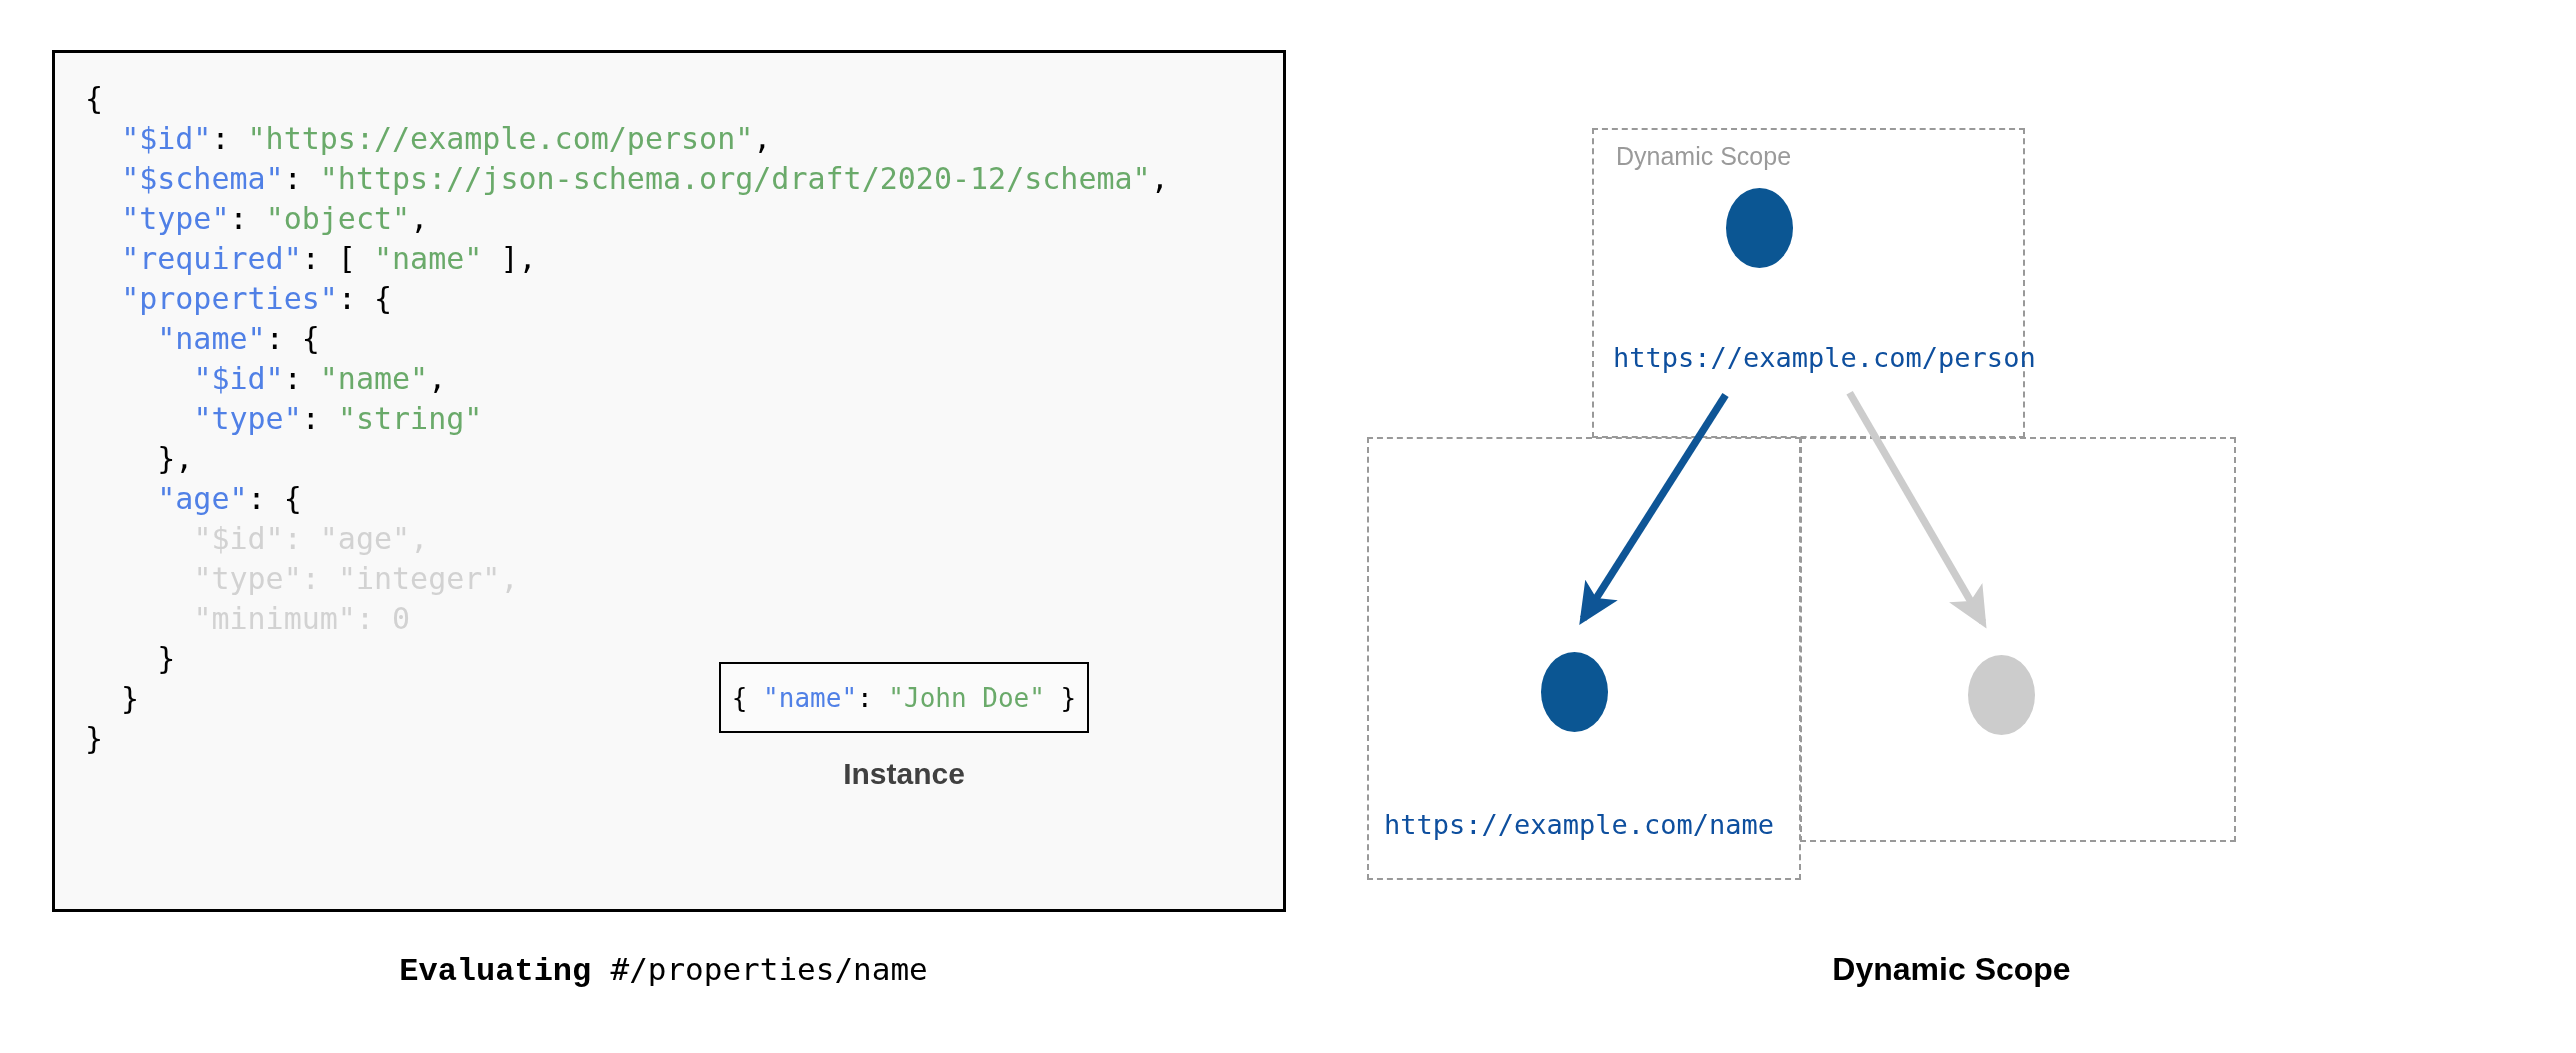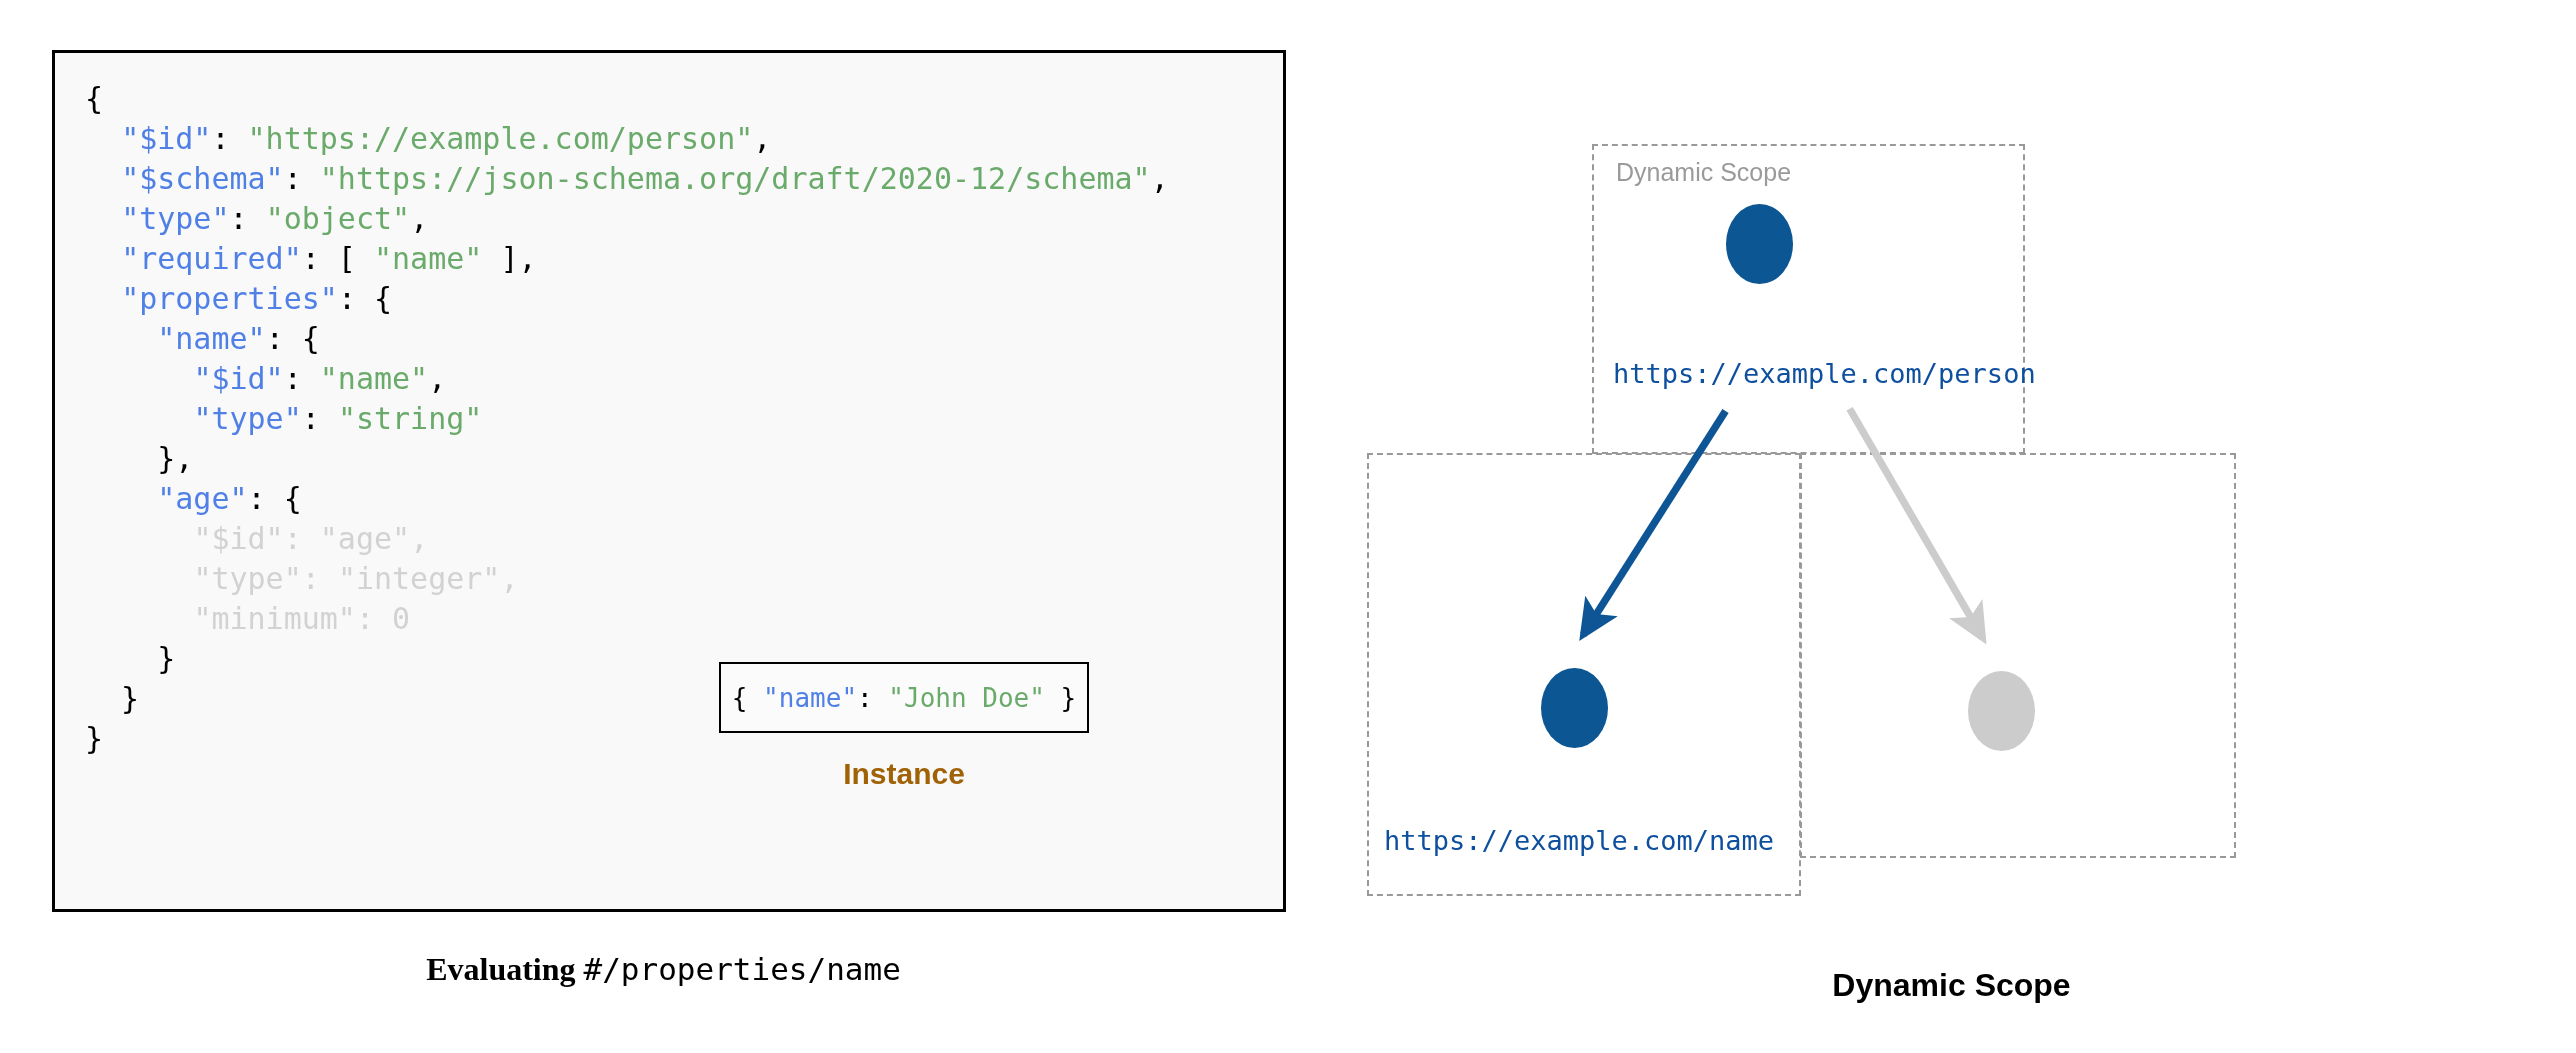--- a/index.html
+++ b/index.html
@@ -109,7 +109,7 @@
   #right-panel {
     position: absolute;
     left: 1327px;
-    top: 16px;
+    top: 0;
     width: 1249px;
     height: 835px;
   }

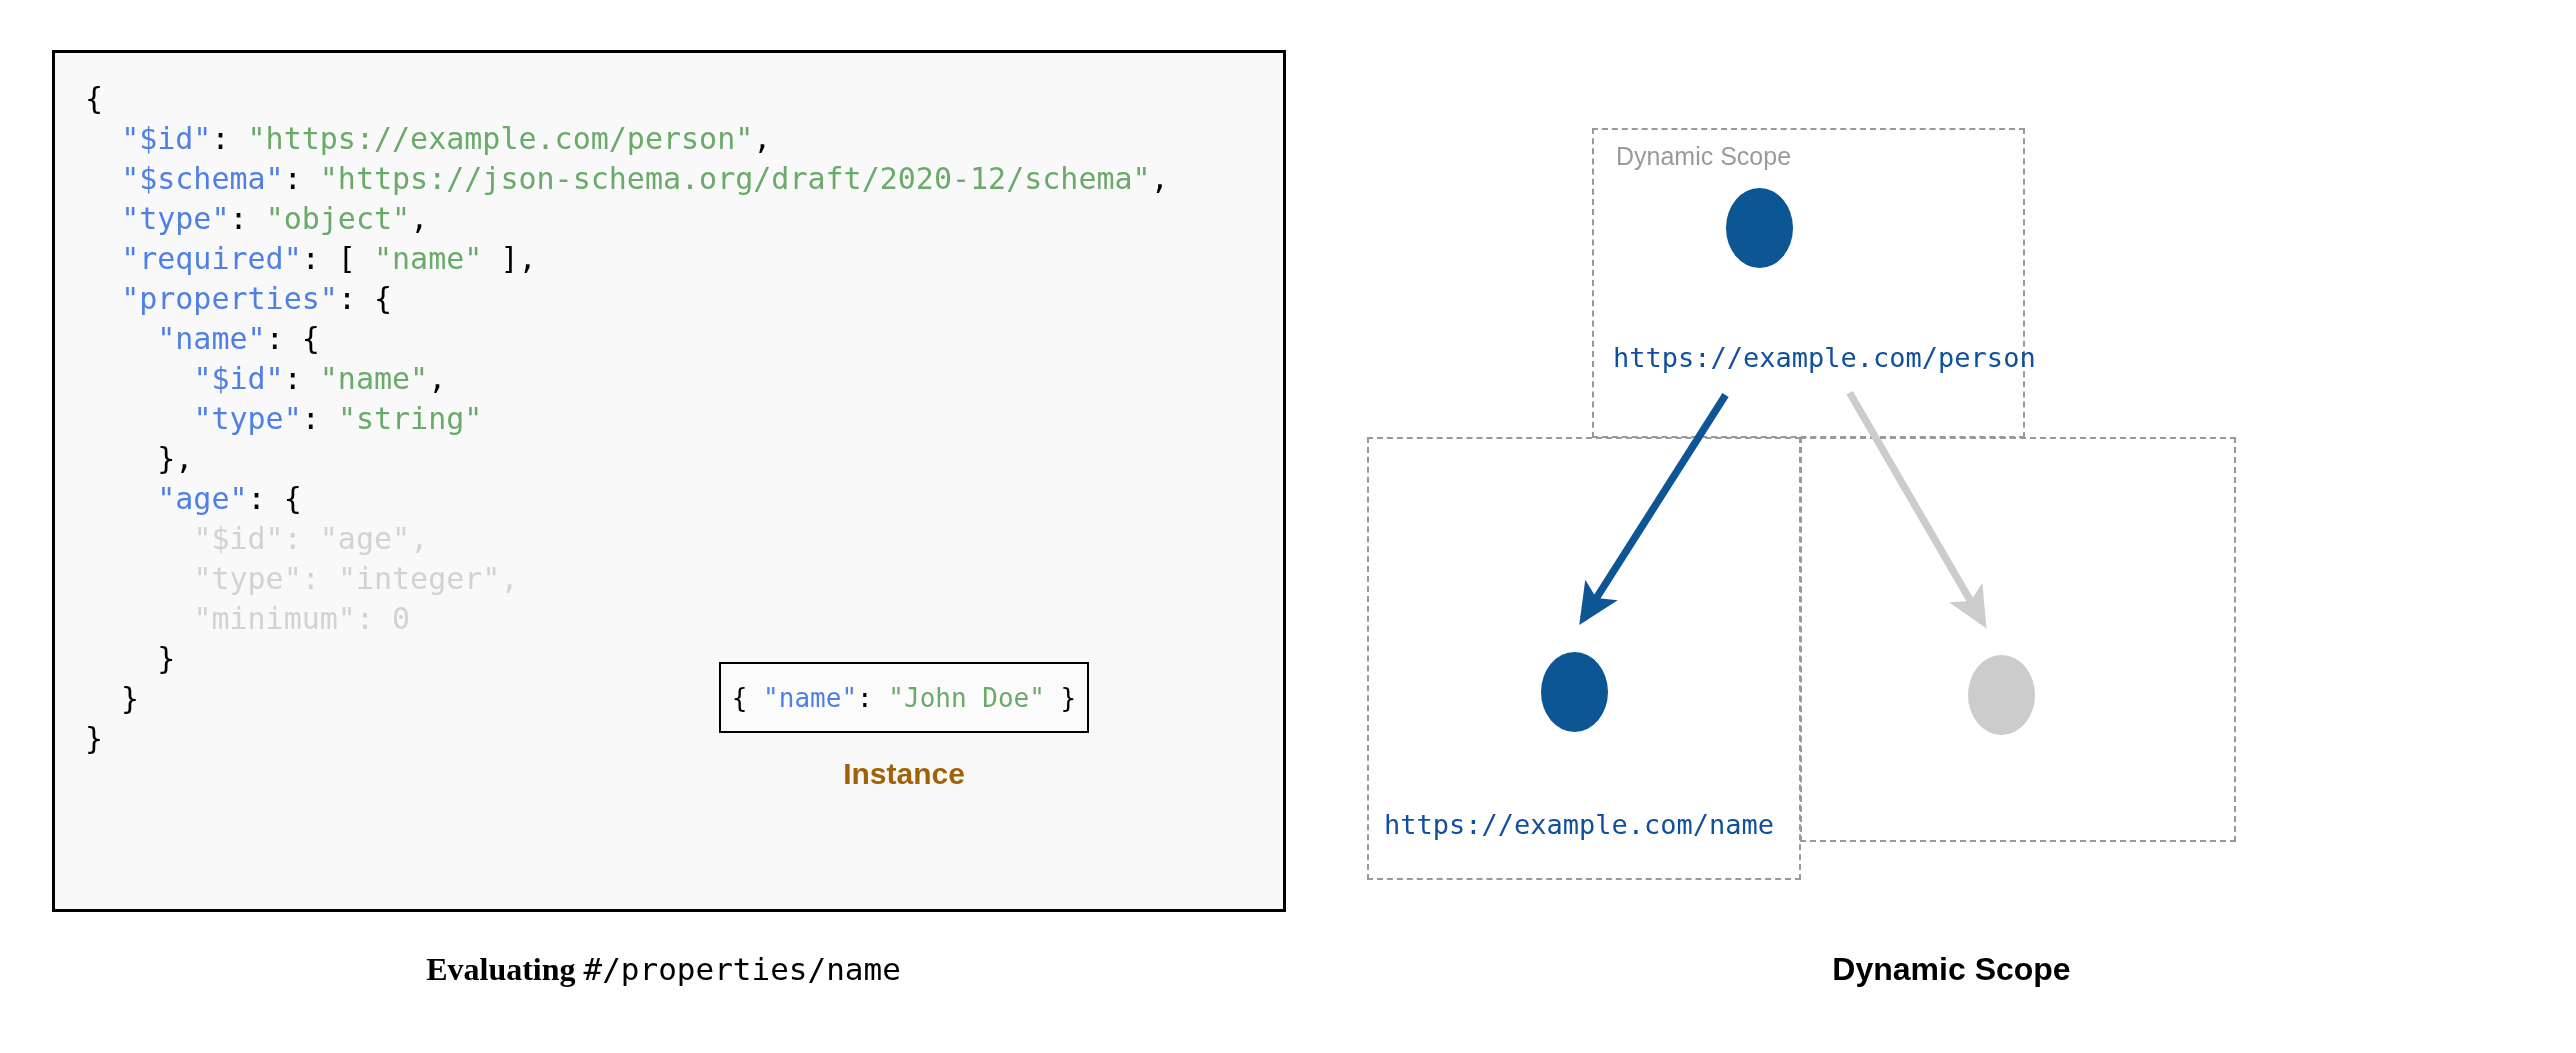--- a/index.html
+++ b/index.html
@@ -81,7 +81,7 @@
     font-family: "Liberation Sans", sans-serif;
     font-weight: bold;
     font-size: 30px;
-    color: #a16207;
+    color: #404040;
   }
 
   #left-caption {

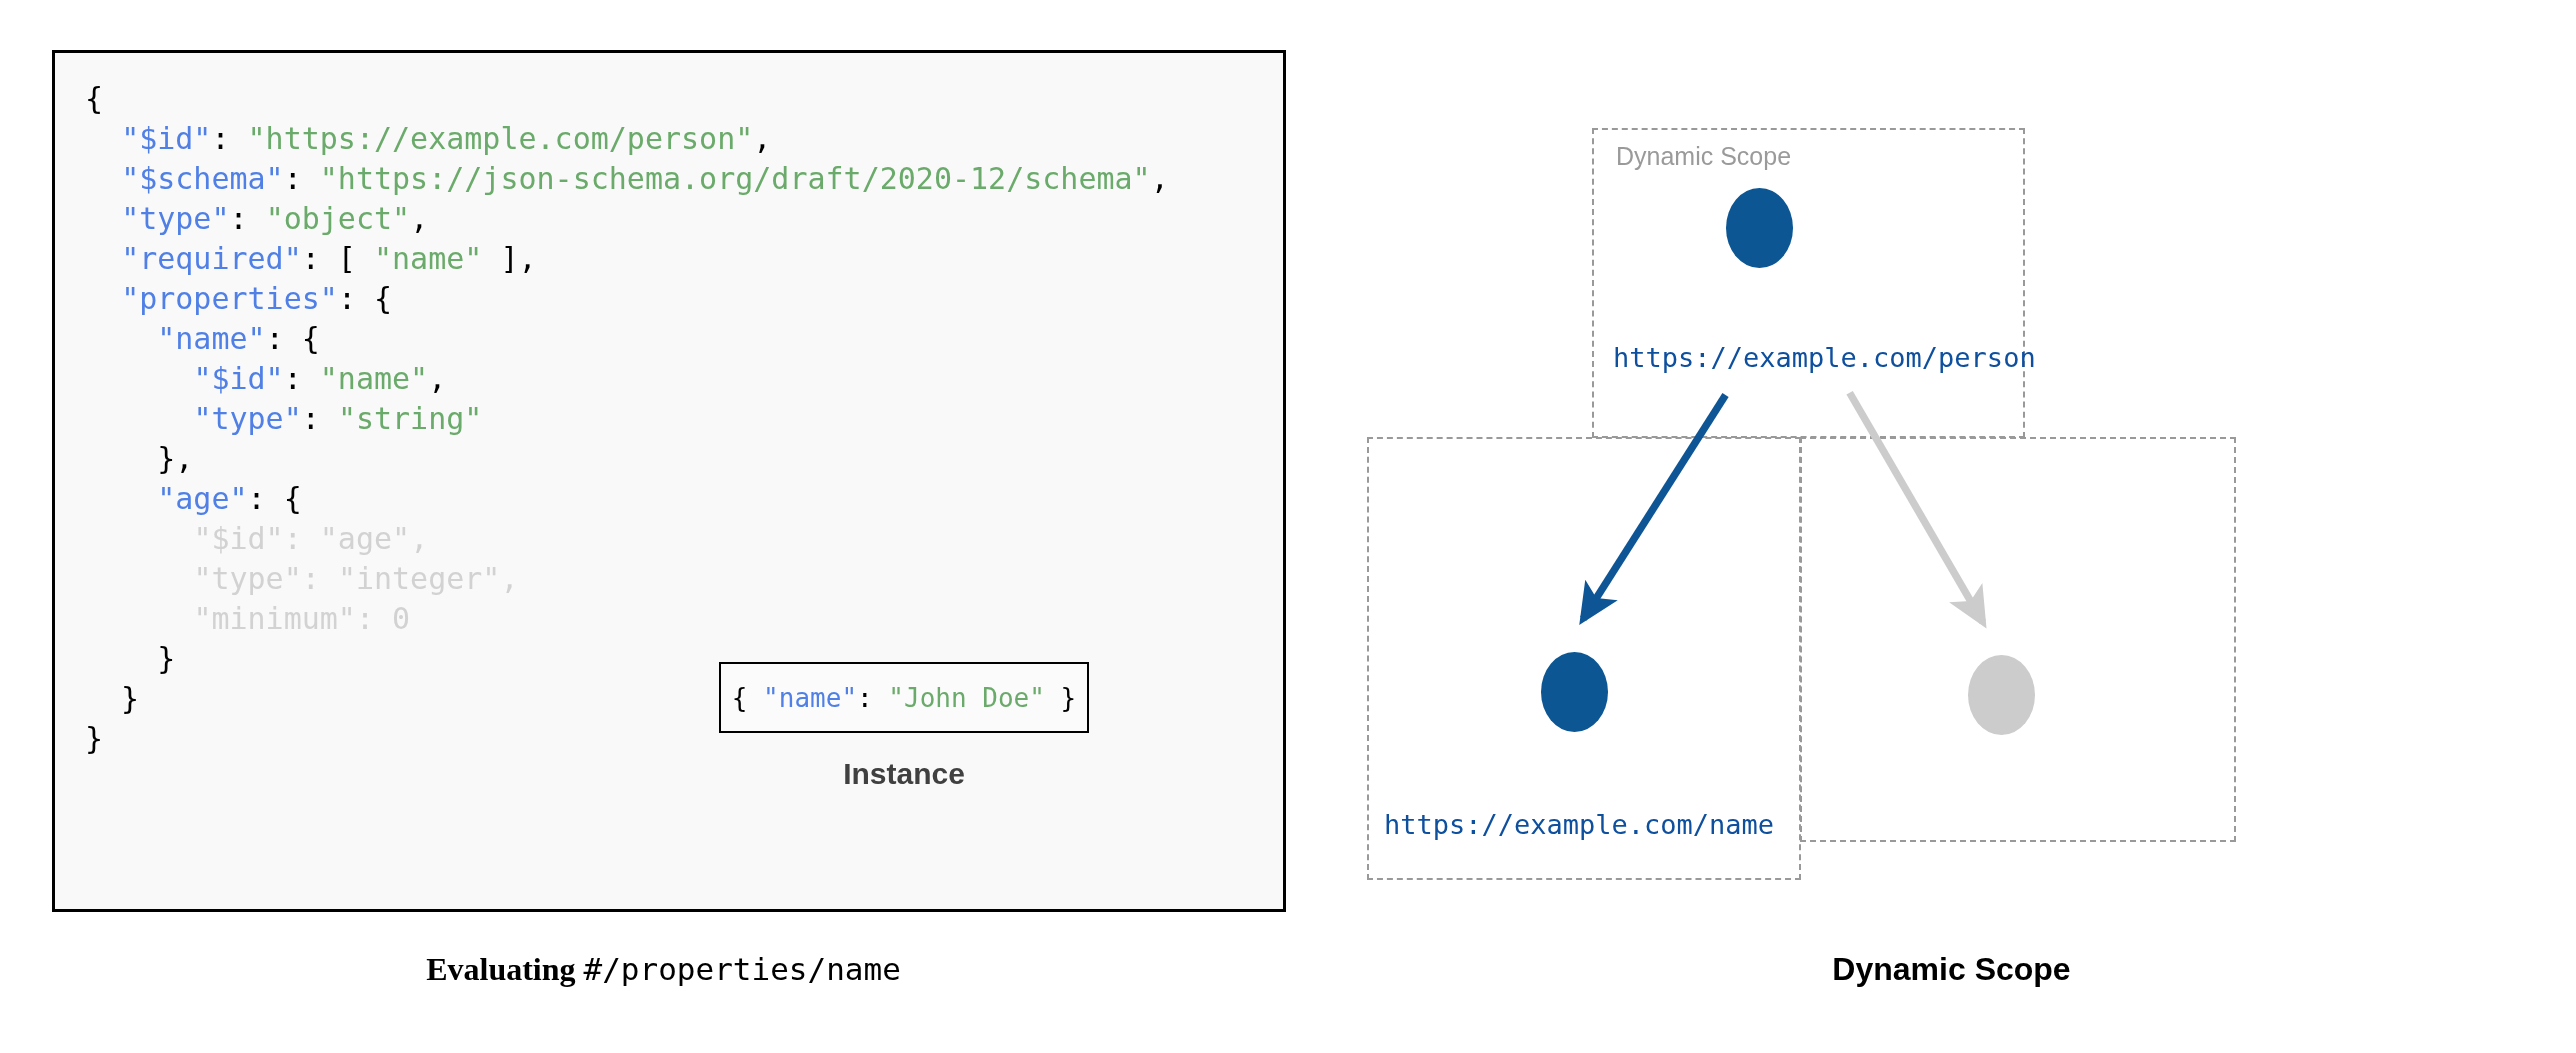--- a/index.html
+++ b/index.html
@@ -95,7 +95,7 @@
     white-space: nowrap;
   }
   #left-caption .cap-bold {
-    font-family: Liberation Serif, serif;
+    font-family: Liberation Mono, monospace;
     font-weight: bold;
     text-align: center;
   }

